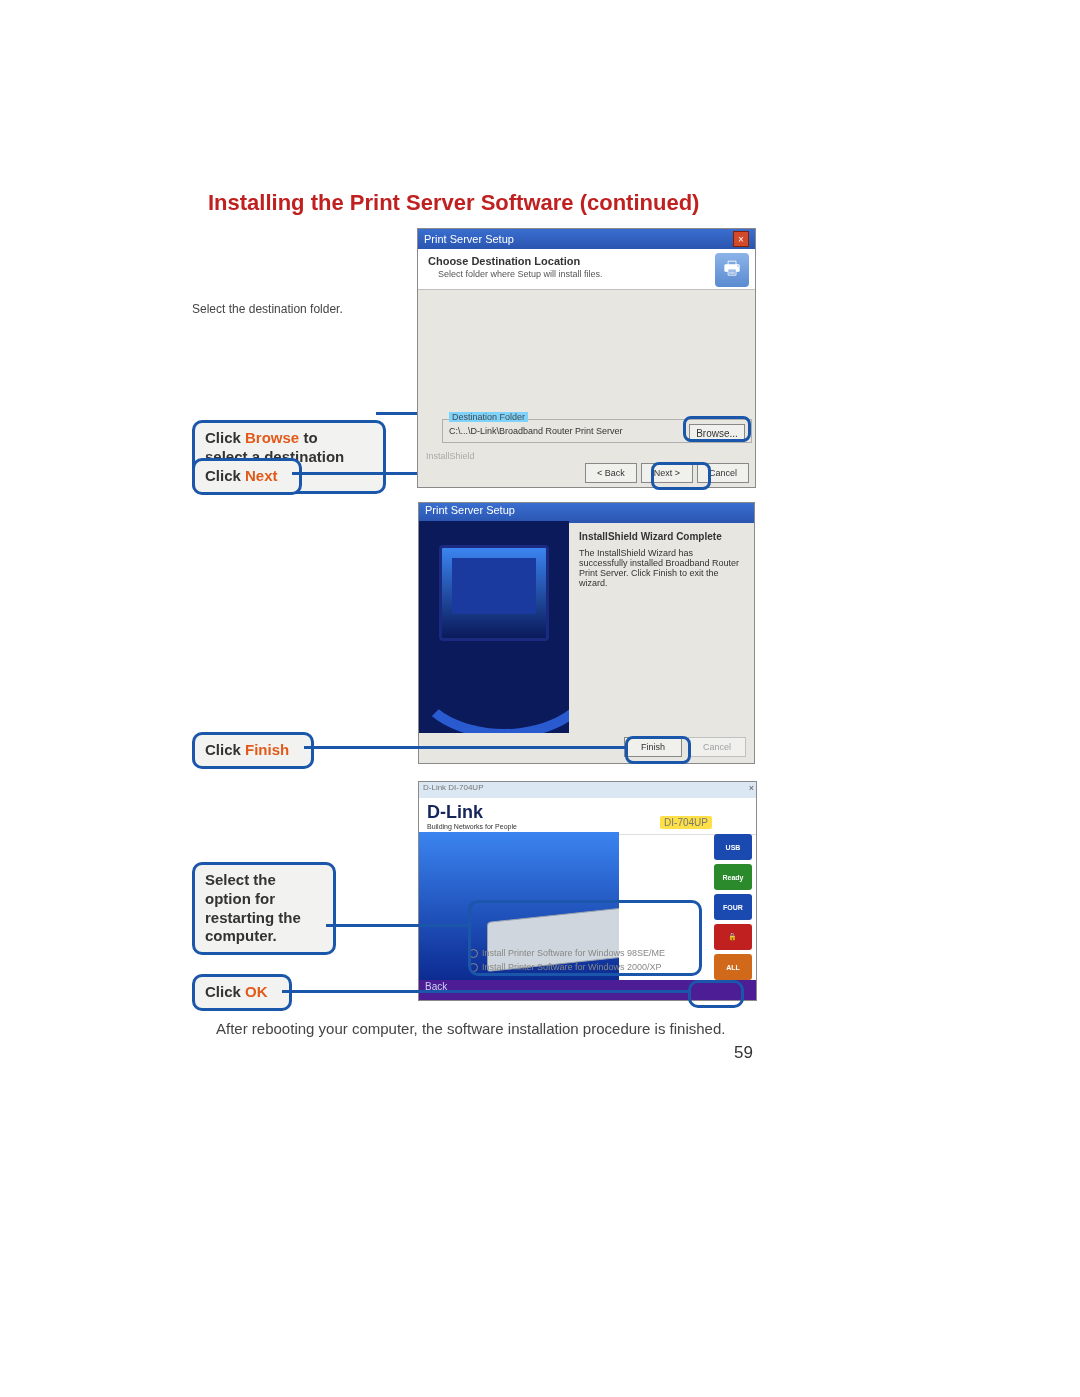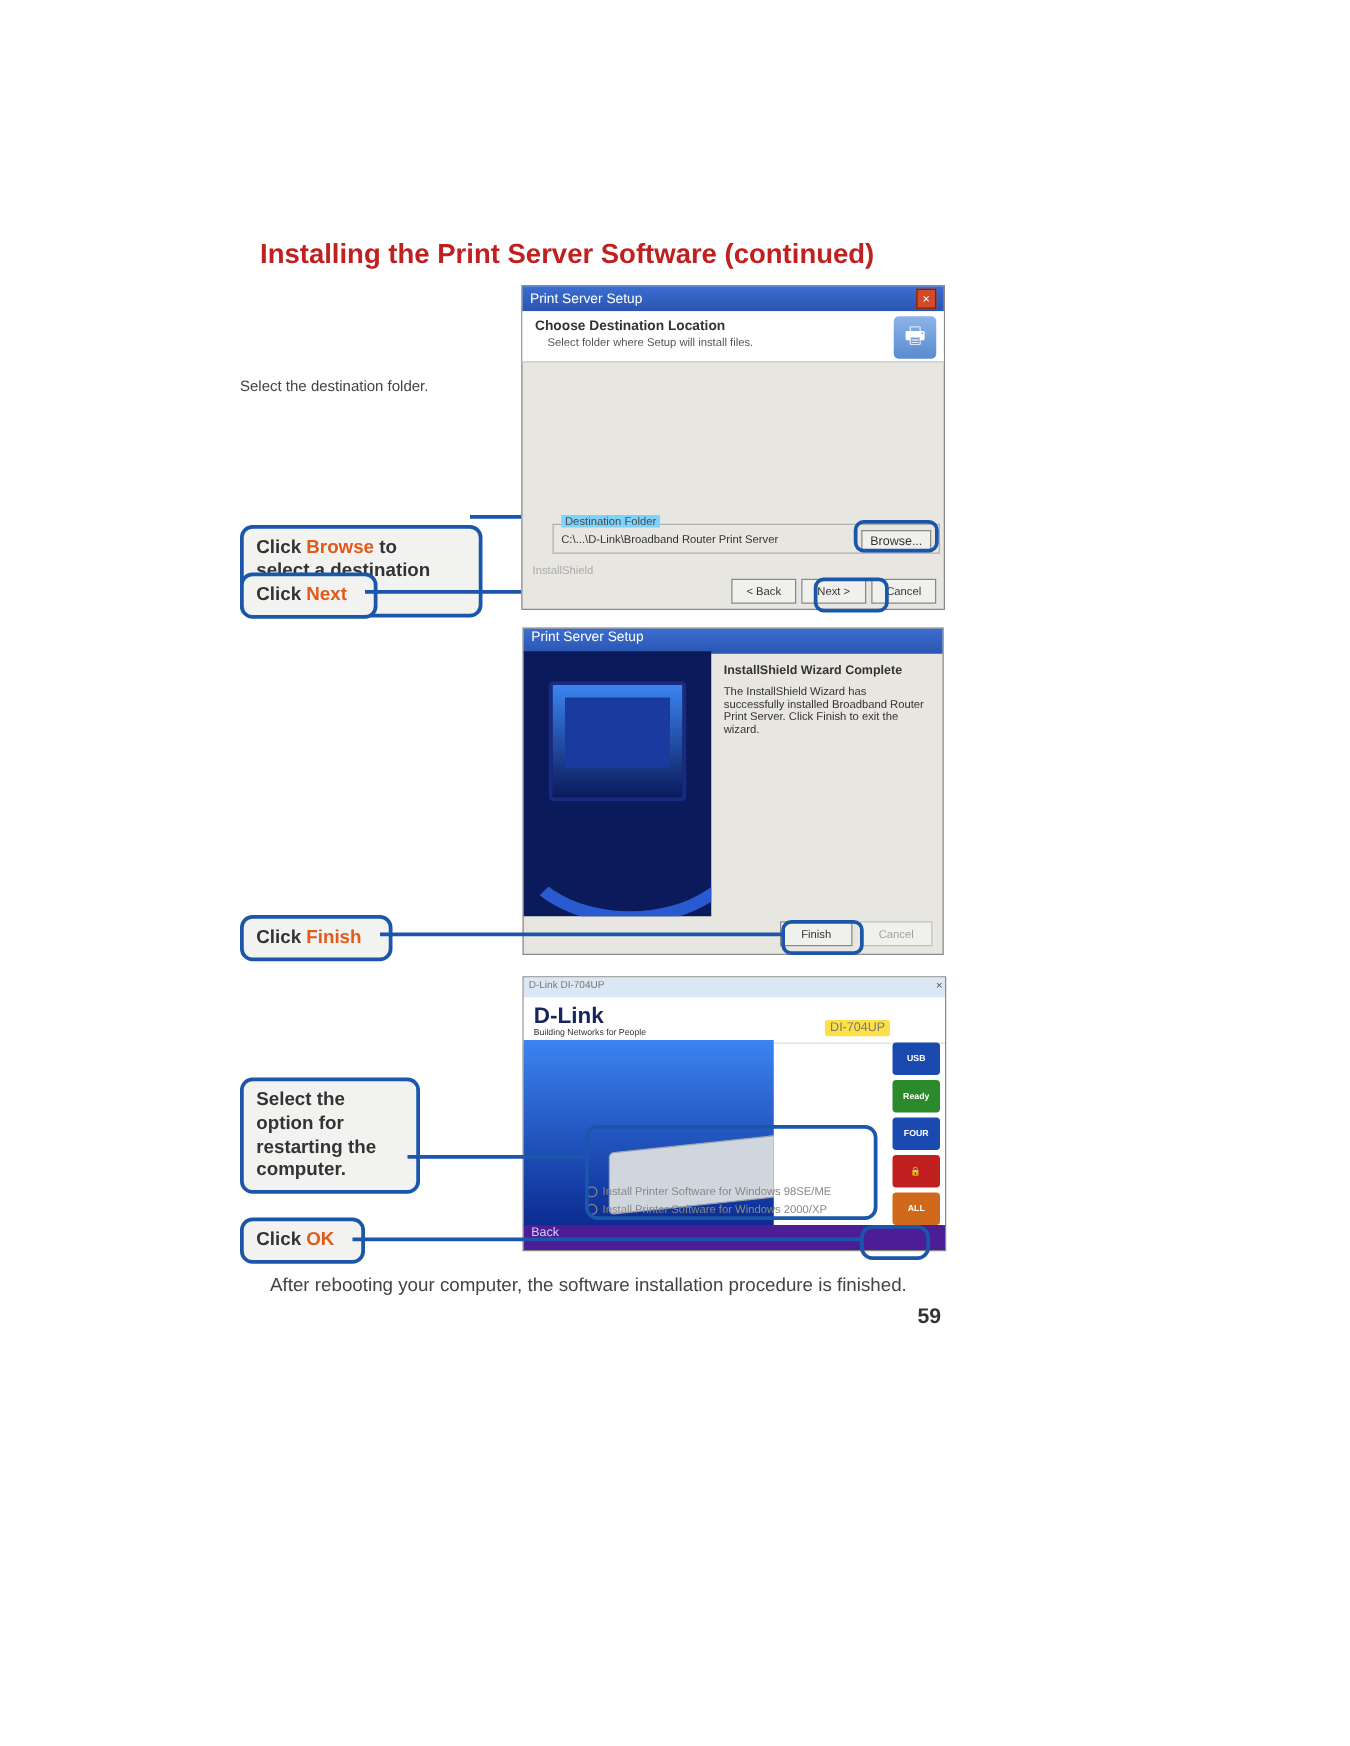--- a/index.html
+++ b/index.html
@@ -228,7 +228,7 @@
   .option-callout{position:absolute;border:3px solid #1a56aa;border-radius:10px;pointer-events:none;}
   .ok-callout{position:absolute;border:3px solid #1a56aa;border-radius:10px;pointer-events:none;}
   .footer-note{position:absolute;font-size:15px;color:#444;}
-  .page-number{position:absolute;right:300px;bottom:320px;font-size:17px;color:#333;font-weight:bold;}
+  .page-number{position:absolute;right:300px;bottom:320px;font-size:17px;color:#333;}
 </style>
 </head>
 <body>

